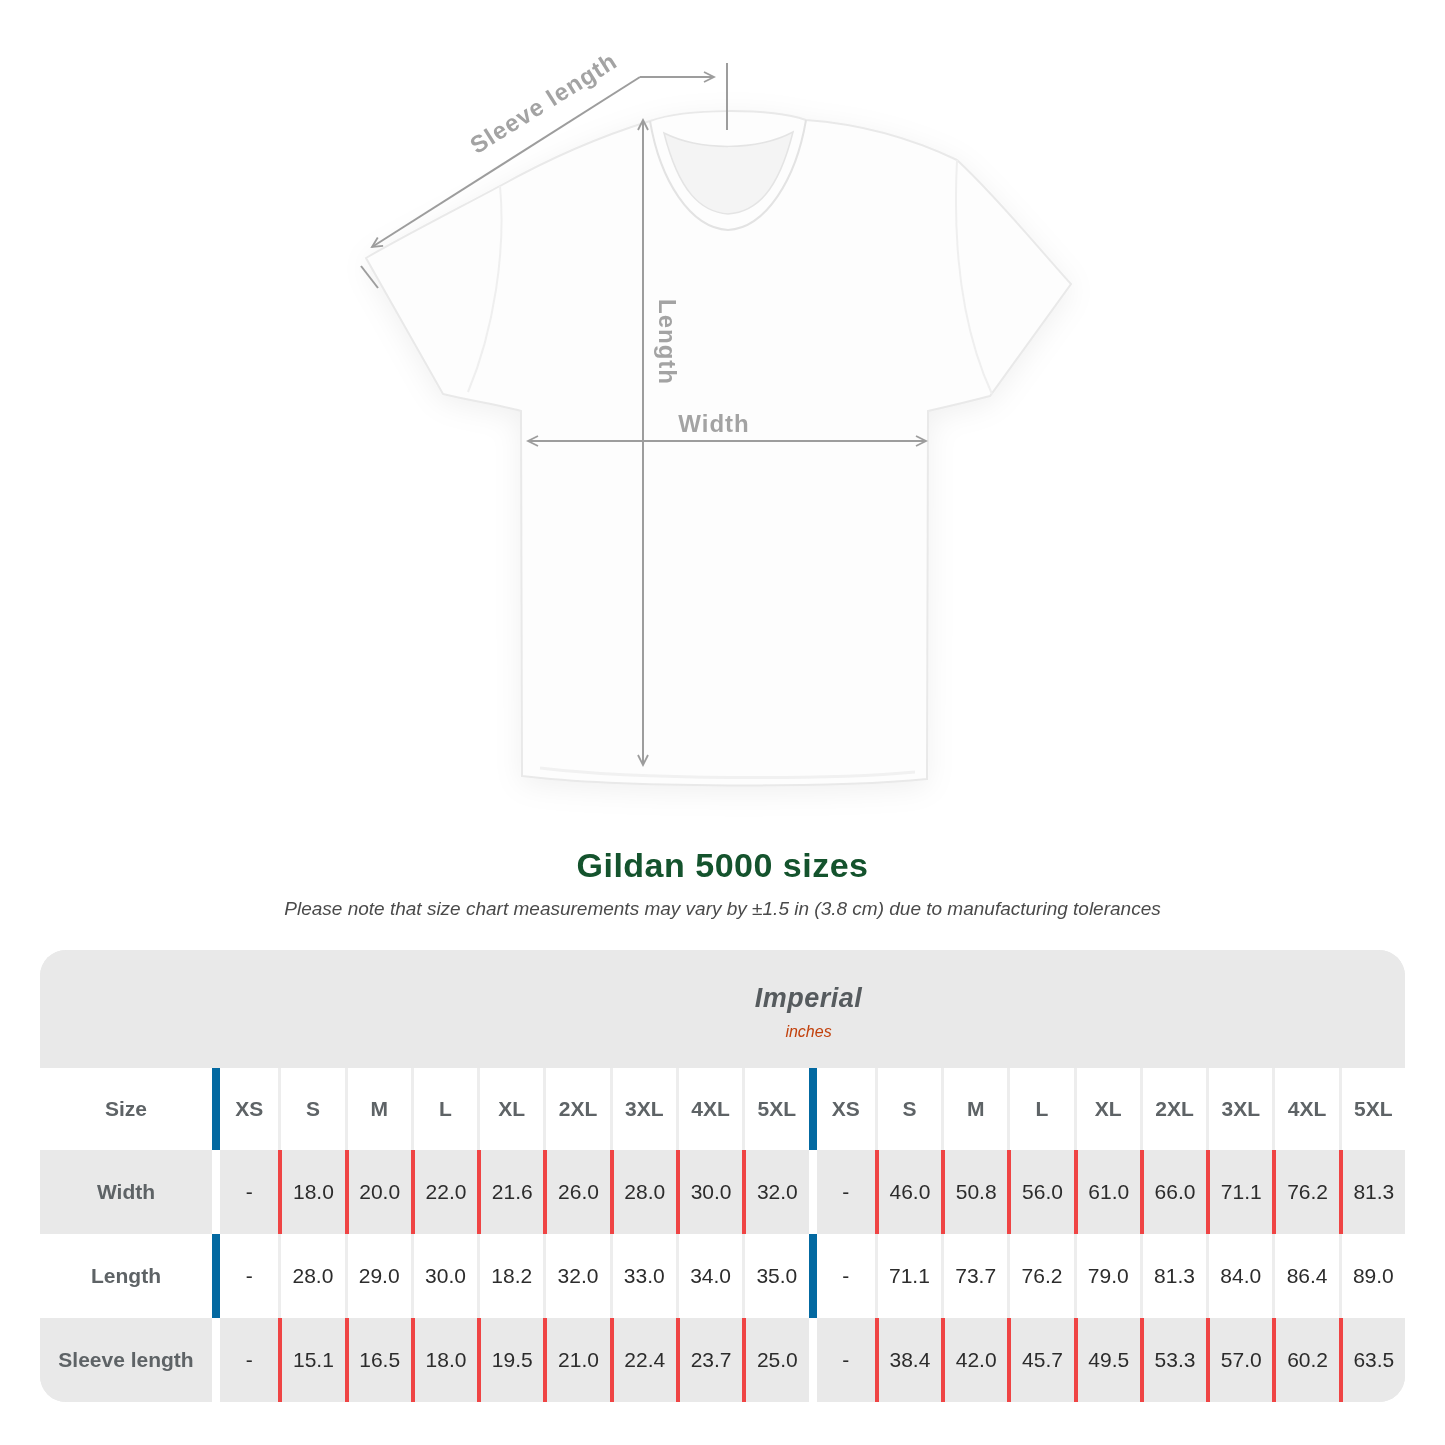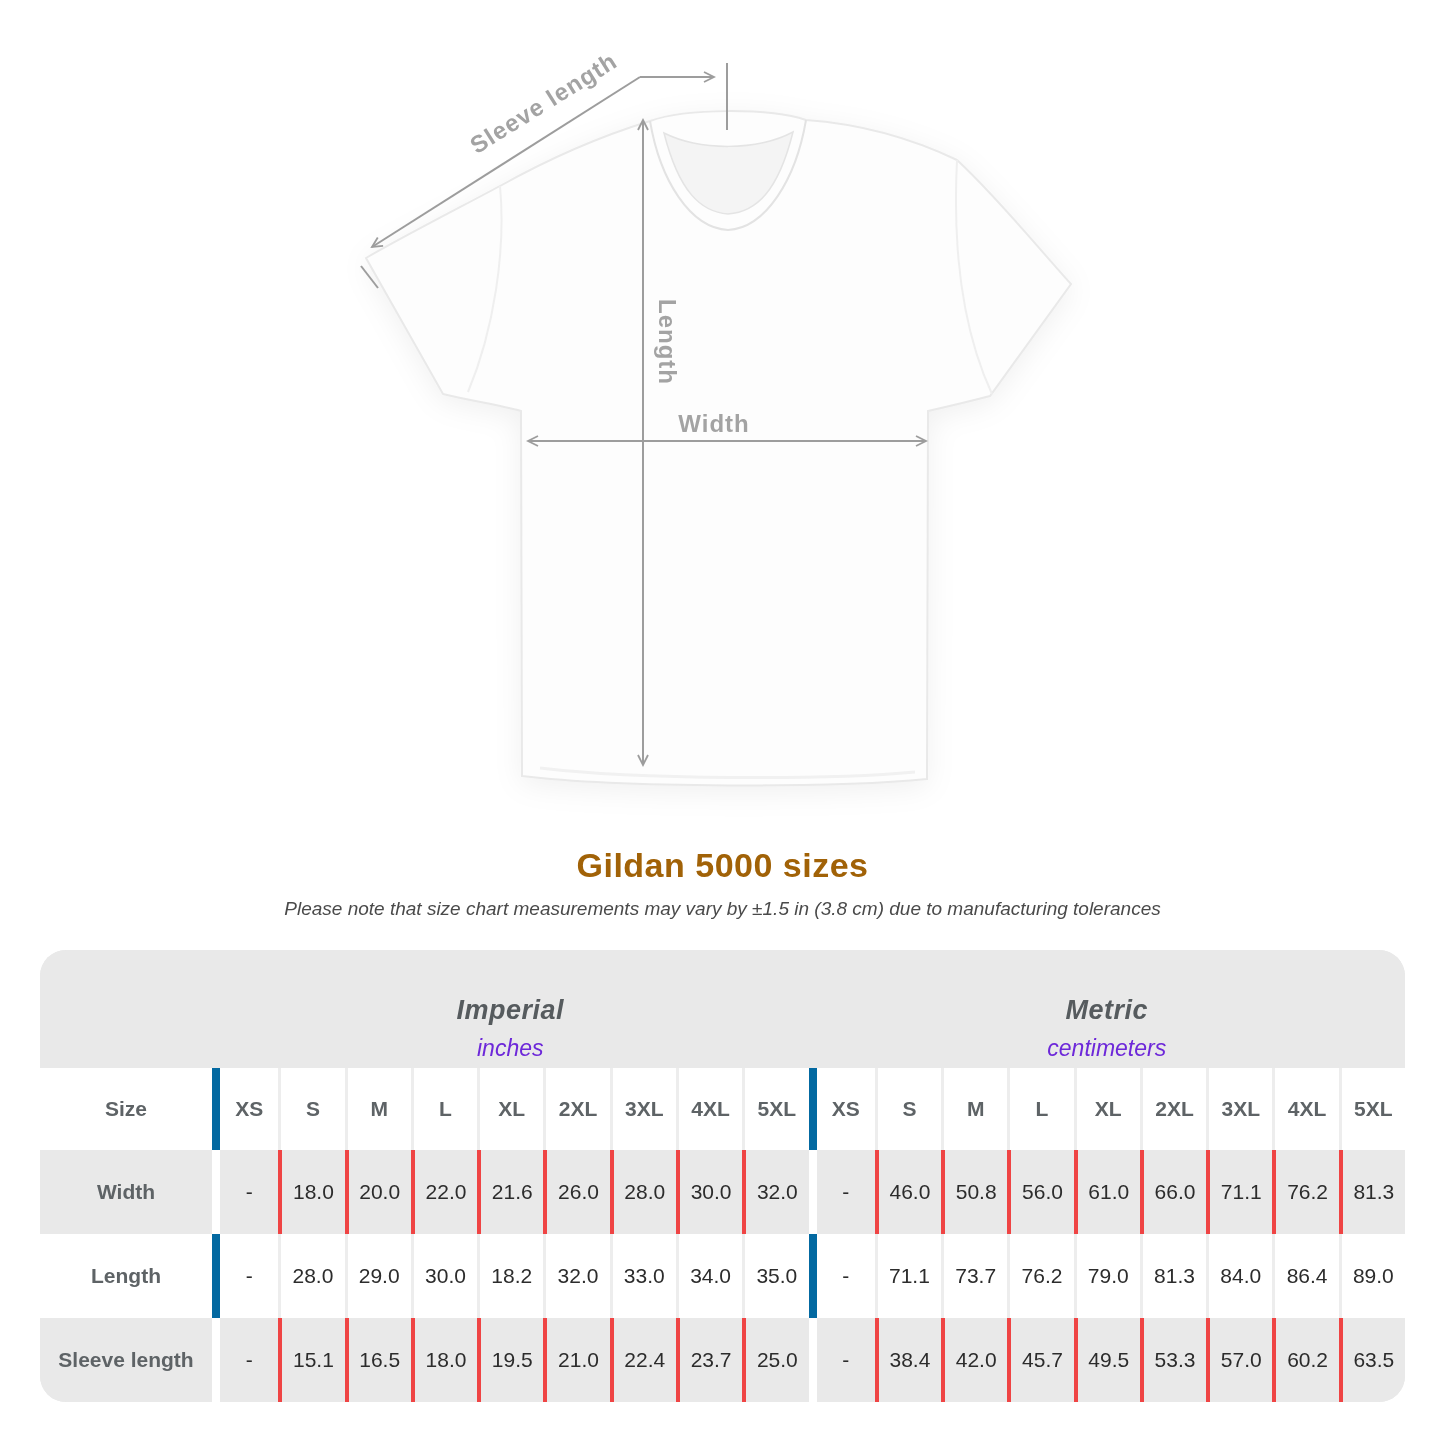--- a/index.html
+++ b/index.html
@@ -13,7 +13,7 @@
 
   
   .title{position:absolute;top:846px;left:0;width:100%;text-align:center;
-         font-size:34px;font-weight:bold;color:#a16207;letter-spacing:.5px;}
+         font-size:34px;font-weight:bold;color:#14532d;letter-spacing:.5px;}
   .subtitle{position:absolute;top:898px;left:0;width:100%;text-align:center;
          font-size:19px;font-style:italic;color:#4a4a4a;}
 

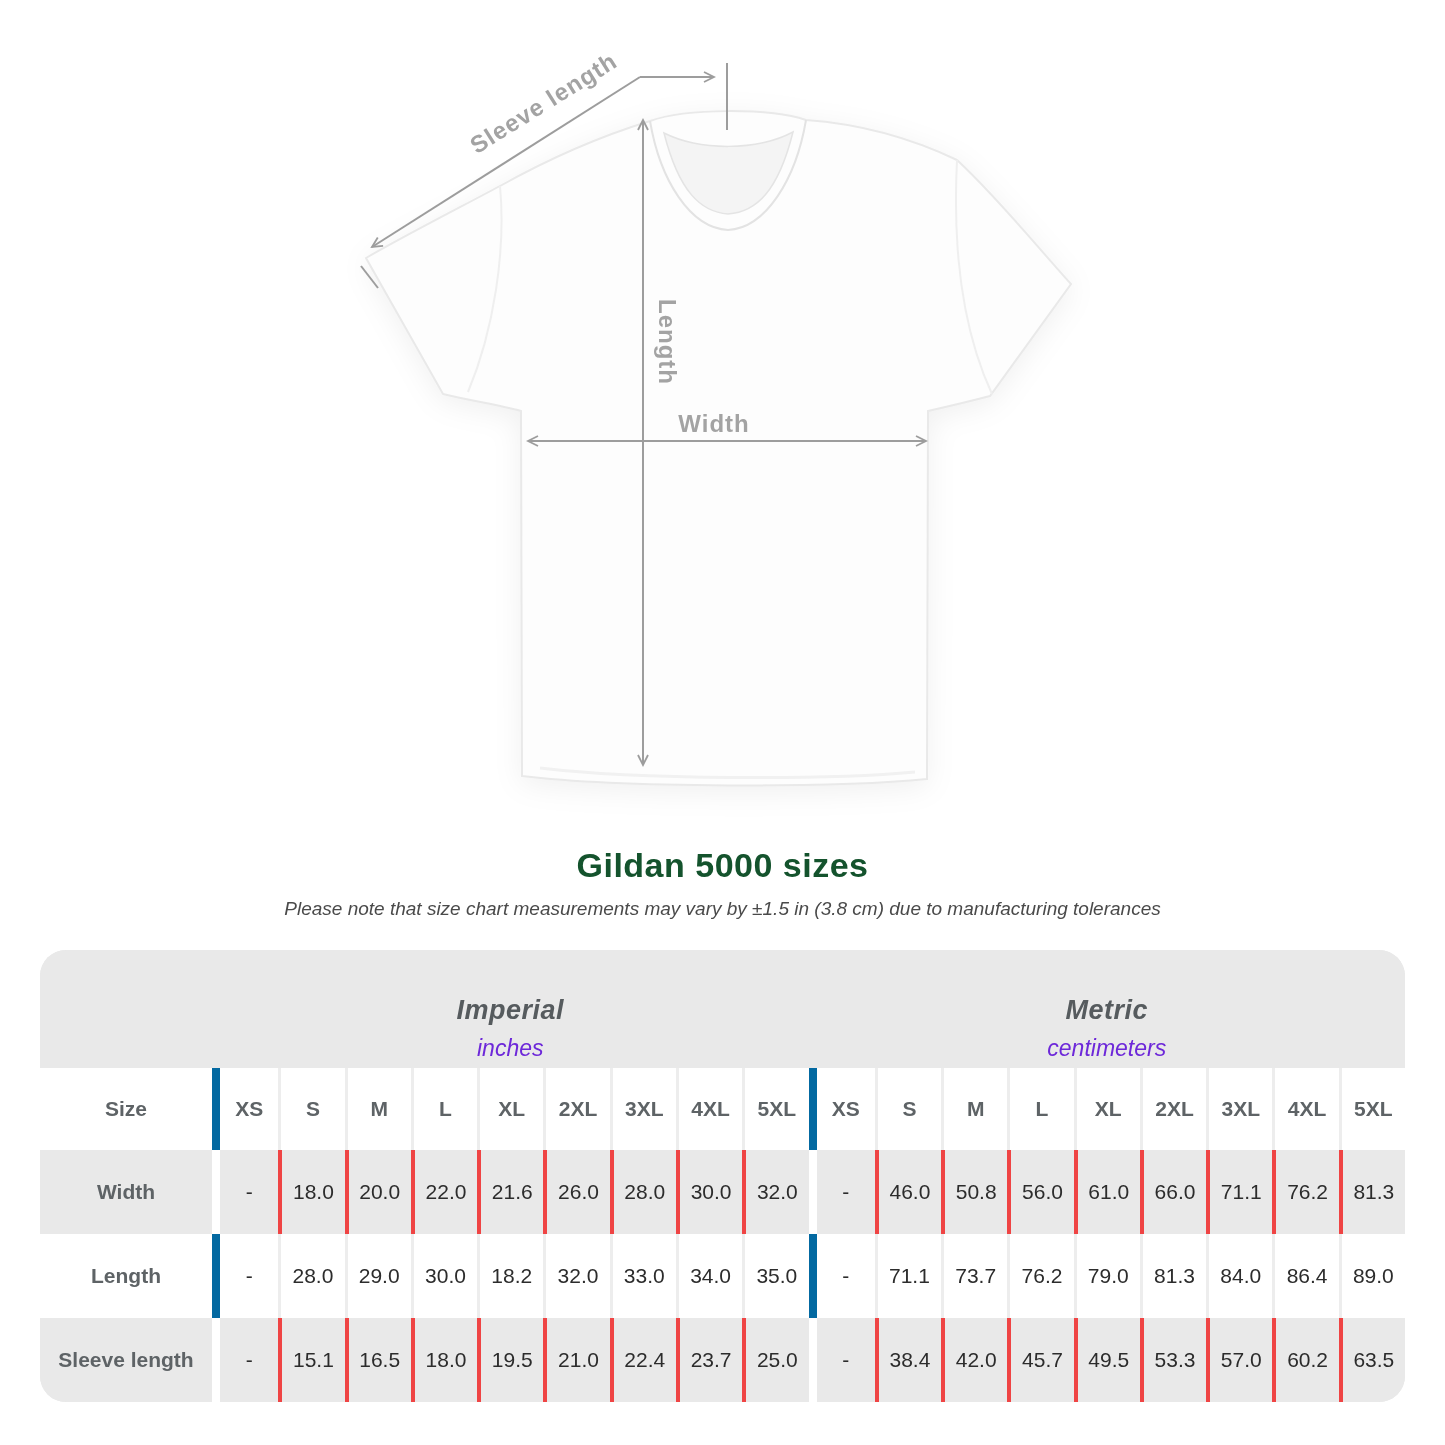--- a/index.html
+++ b/index.html
@@ -22,7 +22,7 @@
          border-radius:26px;overflow:hidden;background:#e9e9e9;}
   .band{display:flex;height:118px;background:#e9e9e9;}
   .band-spacer{width:172px;}
-  .band-group{flex:1;text-align:center;padding-top:45px;}
+  .band-group{flex:1;text-align:center;padding-top:33px;}
   .band-group .g-label{font-size:27px;font-weight:bold;font-style:italic;color:#565b5e;letter-spacing:.5px;}
   .band-group .g-sub{margin-top:9px;font-size:23px;font-style:italic;color:#6d28d9;}
 

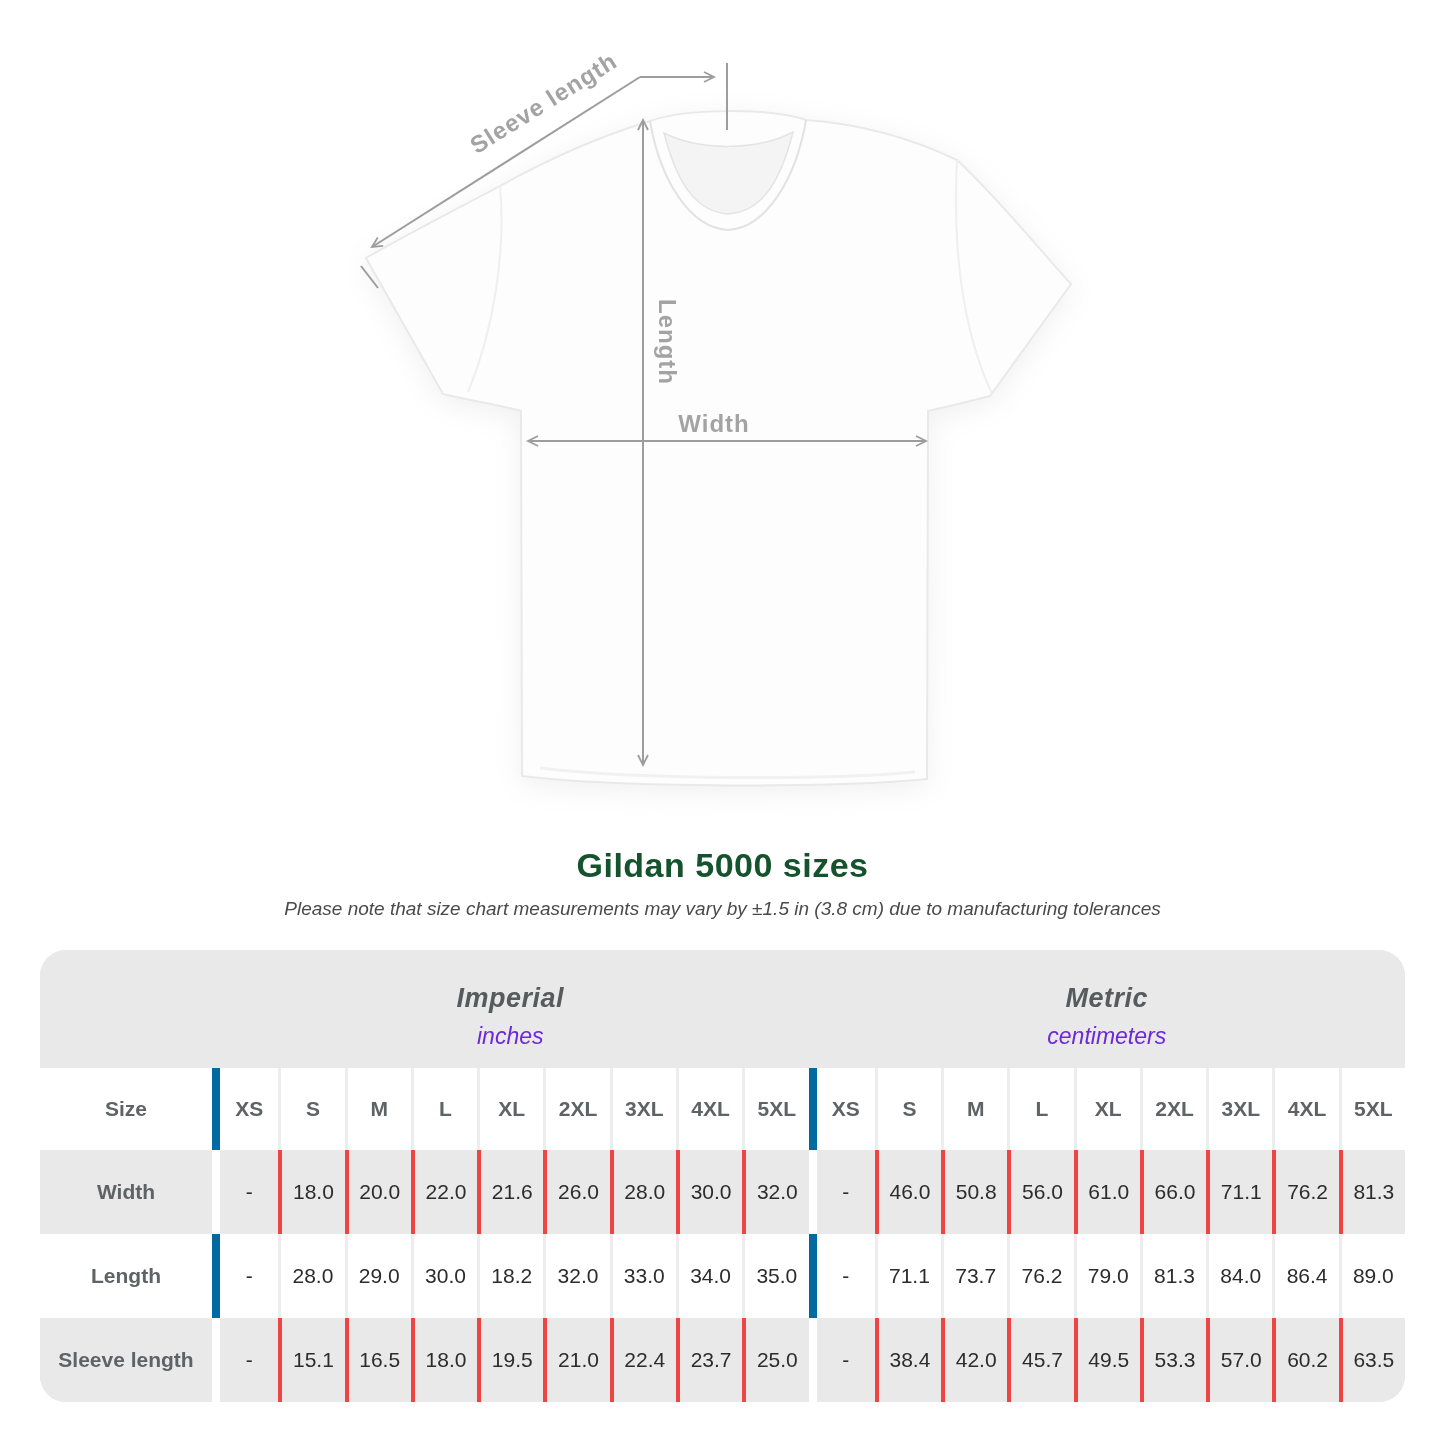--- a/index.html
+++ b/index.html
@@ -105,10 +105,6 @@
         <div class="g-label">Imperial</div>
         <div class="g-sub">inches</div>
       </div>
-      <div class="band-group">
-        <div class="g-label">Metric</div>
-        <div class="g-sub">centimeters</div>
-      </div>
     </div>
     <div class="trow size-row row-white">
         <div class="cell head">Size</div>

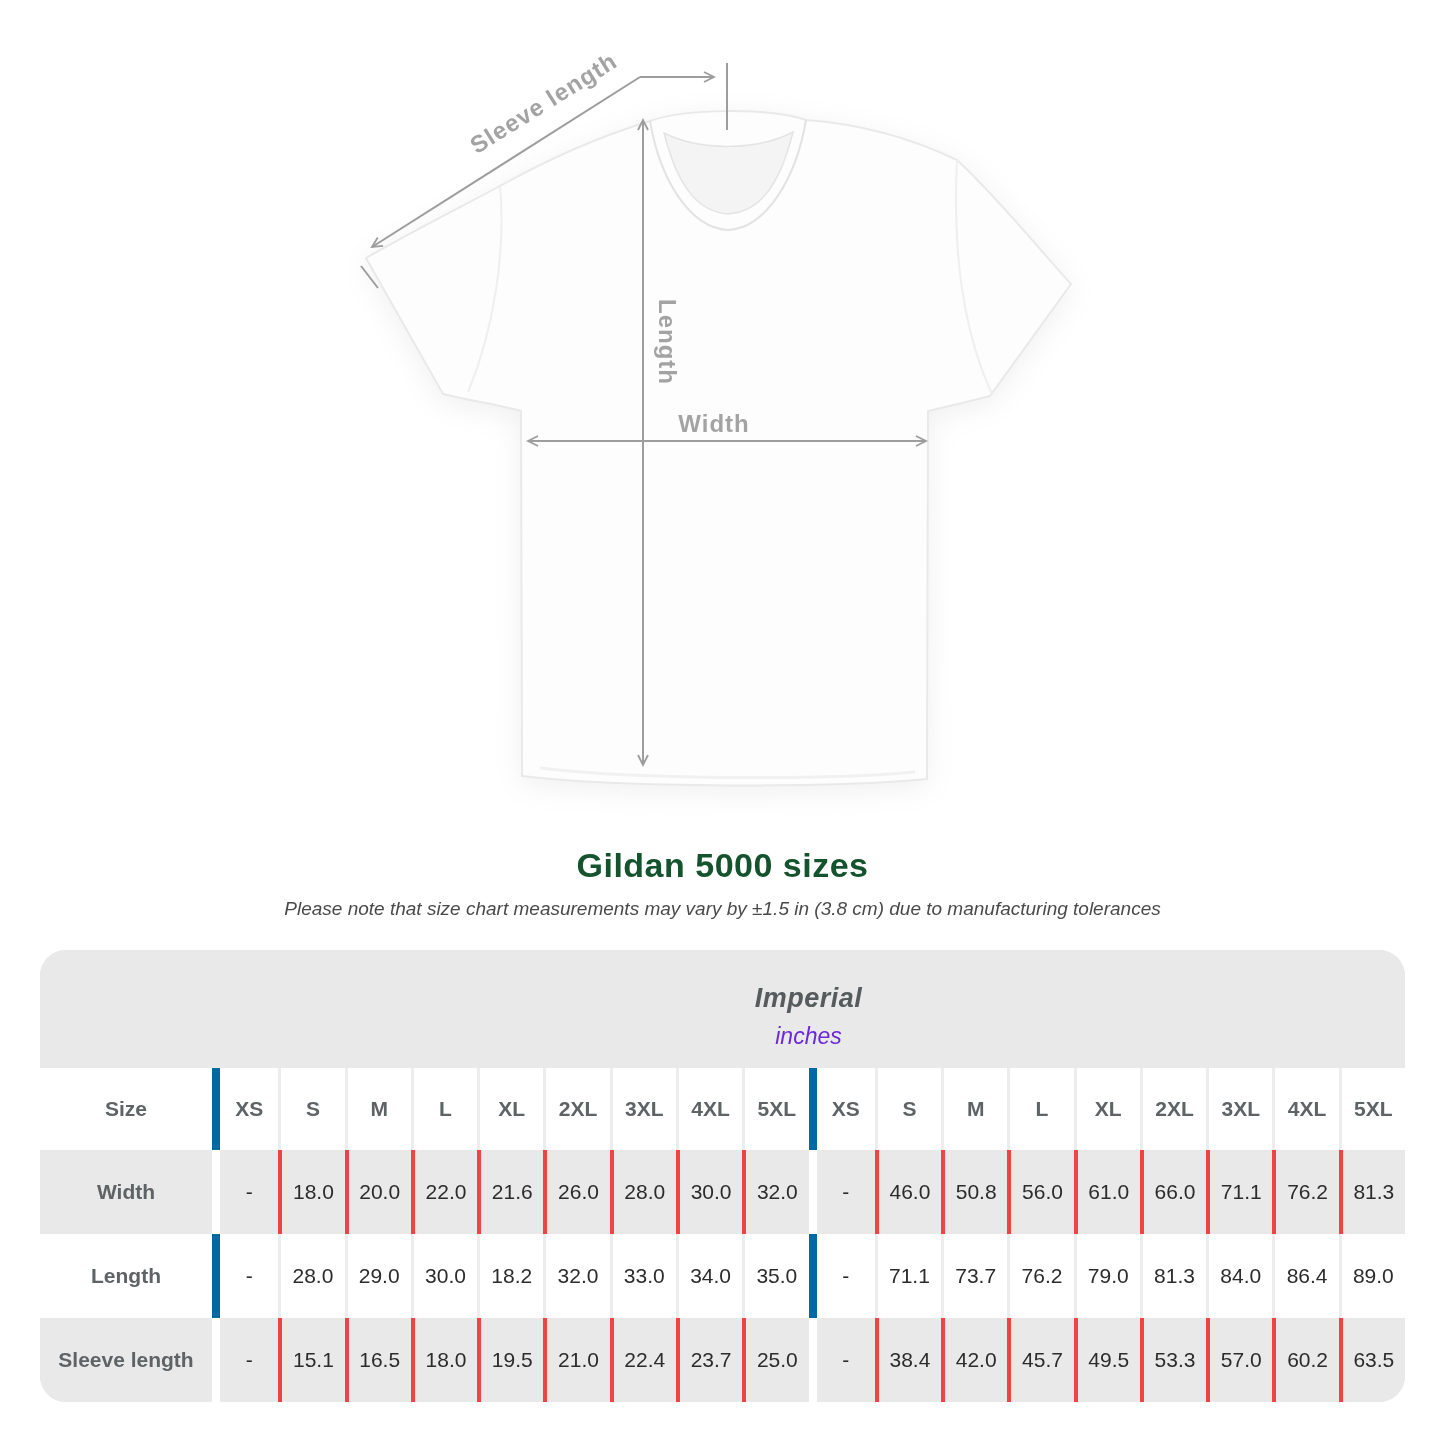--- a/index.html
+++ b/index.html
@@ -24,7 +24,7 @@
   .band-spacer{width:172px;}
   .band-group{flex:1;text-align:center;padding-top:33px;}
   .band-group .g-label{font-size:27px;font-weight:bold;font-style:italic;color:#565b5e;letter-spacing:.5px;}
-  .band-group .g-sub{margin-top:9px;font-size:23px;font-style:italic;color:#6d28d9;}
+  .band-group .g-sub{margin-top:9px;font-size:16px;font-style:italic;color:#c2410c;}
 
   .trow{display:grid;grid-template-columns:172px repeat(18,1fr);}
   .size-row{height:82px;}

